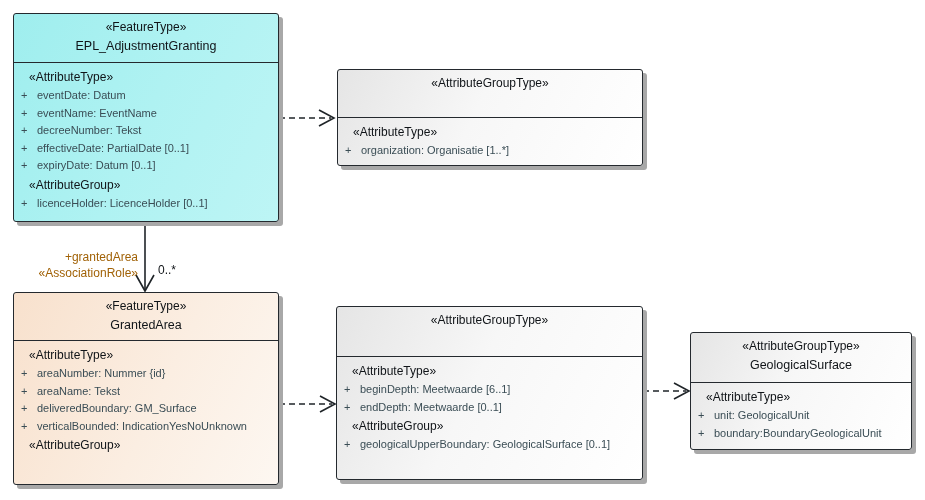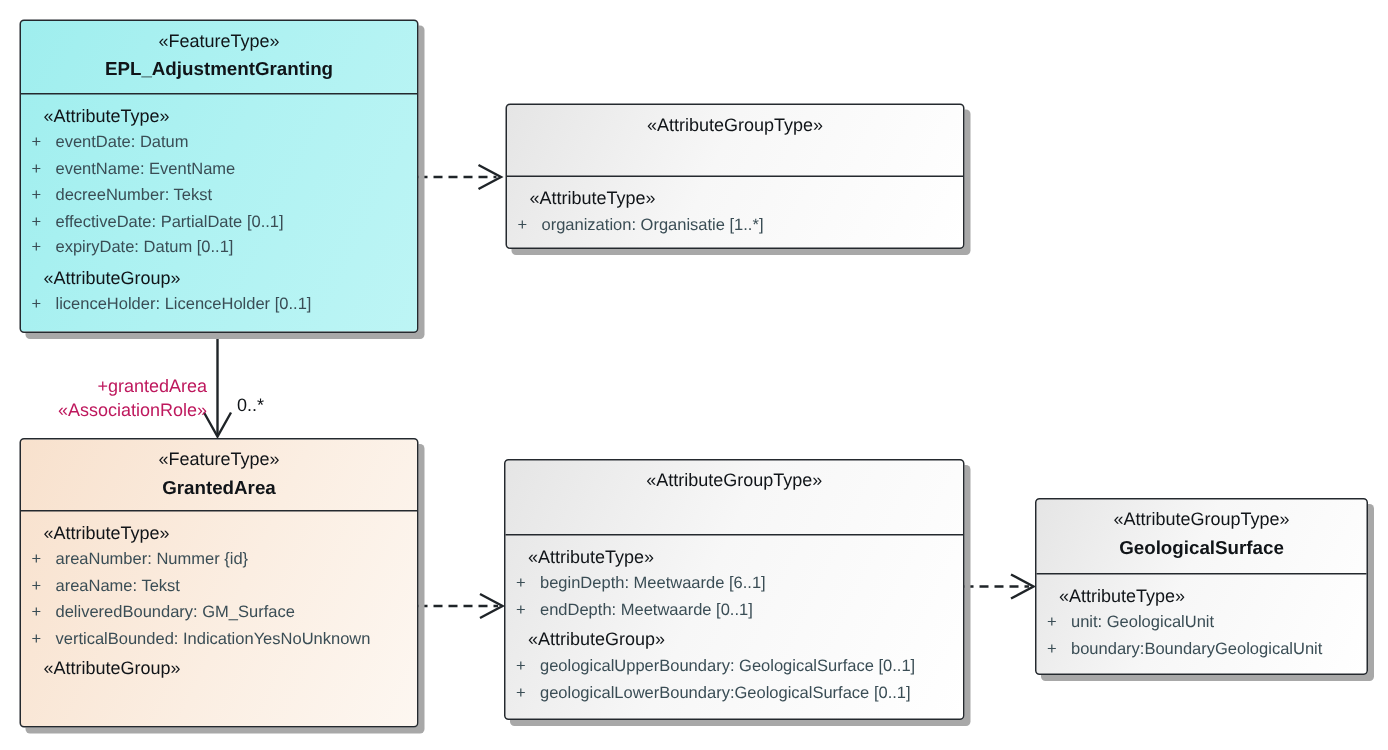--- a/index.html
+++ b/index.html
@@ -23,7 +23,7 @@
     padding-top:6px;box-sizing:border-box;flex:0 0 auto;
   }
   .stereotype{font-size:12px;color:#101418;line-height:15px;}
-  .class-name{font-size:12.5px;font-weight:bold;color:#101418;line-height:16px;margin-top:3px;}
+  .class-name{font-size:12.5px;font-weight:normal;color:#101418;line-height:16px;margin-top:3px;}
   .box-body{padding:4px 2px 0 0;flex:1 1 auto;overflow:hidden;}
   .sec-h{font-size:12px;color:#101418;margin:3px 0 2px 15px;line-height:15px;white-space:nowrap;}
   .attr-row{line-height:17.5px;font-size:11px;color:#3a4d55;white-space:nowrap;}

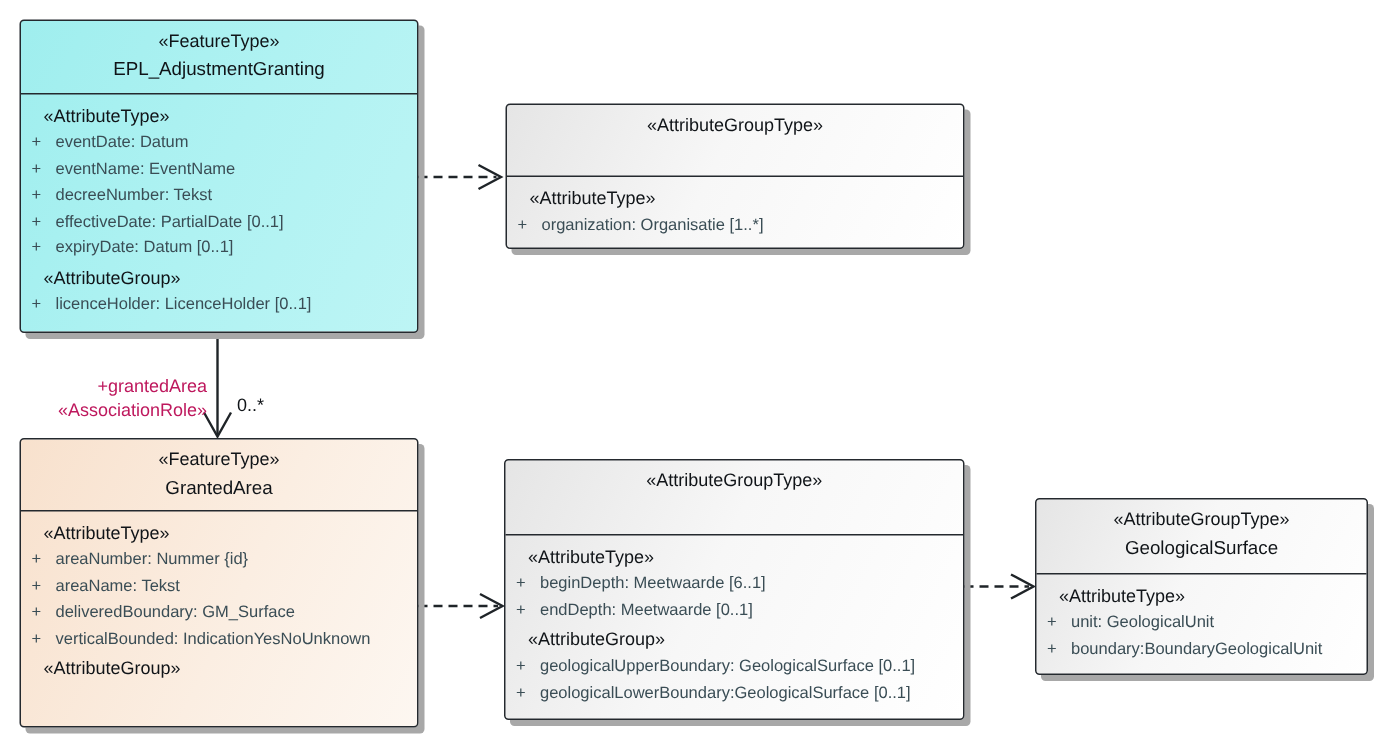--- a/index.html
+++ b/index.html
@@ -30,7 +30,7 @@
   .attr-vis{display:inline-block;width:23px;padding-left:7px;box-sizing:border-box;color:#3a4d55;}
   .assoc-labels{
     position:absolute;left:0;top:249px;width:138px;z-index:3;
-    text-align:right;font-size:12px;color:#be185d;line-height:16px;
+    text-align:right;font-size:12px;color:#a16207;line-height:16px;
   }
   .multiplicity{
     position:absolute;left:158px;top:263px;z-index:3;

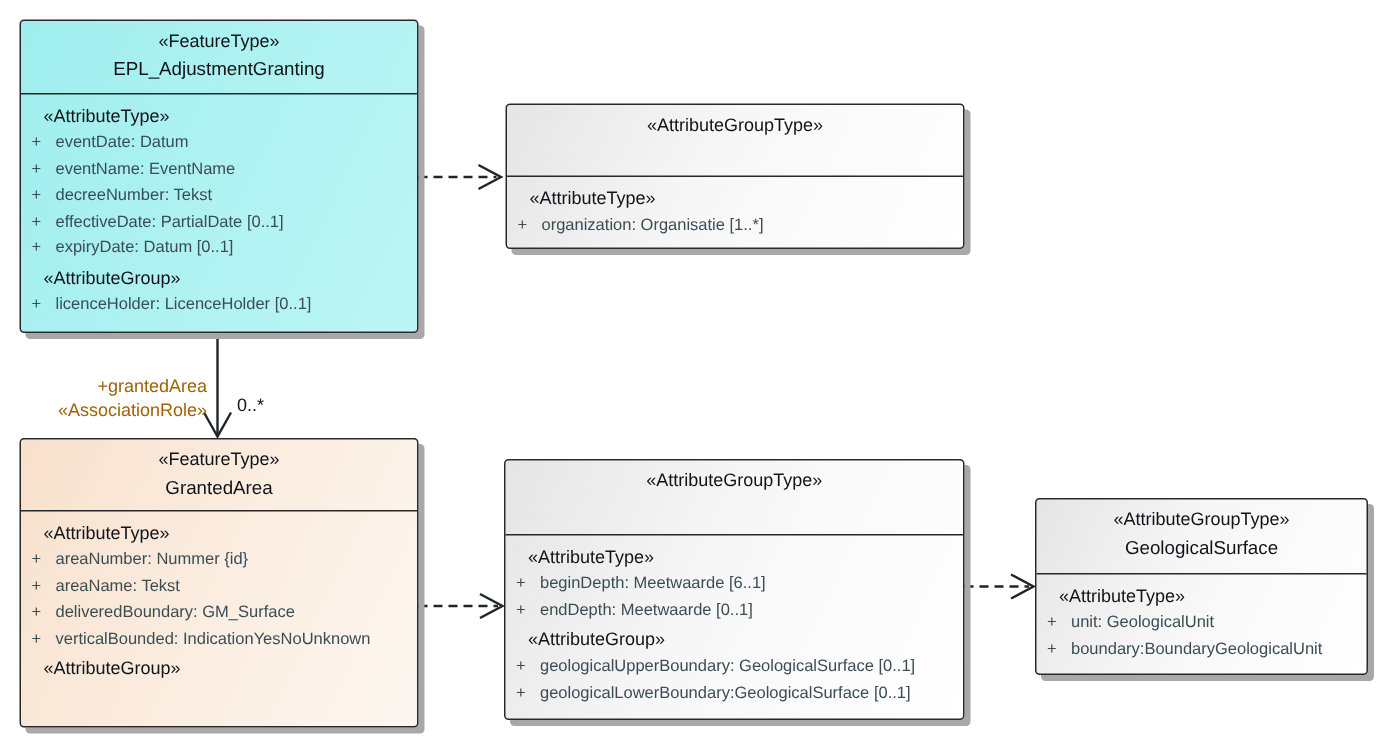--- a/index.html
+++ b/index.html
@@ -124,7 +124,6 @@
       <div class="attr-row"><span class="attr-vis">+</span><span>endDepth: Meetwaarde [0..1]</span></div>
       <div class="sec-h">«AttributeGroup»</div>
       <div class="attr-row"><span class="attr-vis">+</span><span>geologicalUpperBoundary: GeologicalSurface [0..1]</span></div>
-      <div class="attr-row"><span class="attr-vis">+</span><span>geologicalLowerBoundary:GeologicalSurface [0..1]</span></div>
     </div>
   </div>
 

